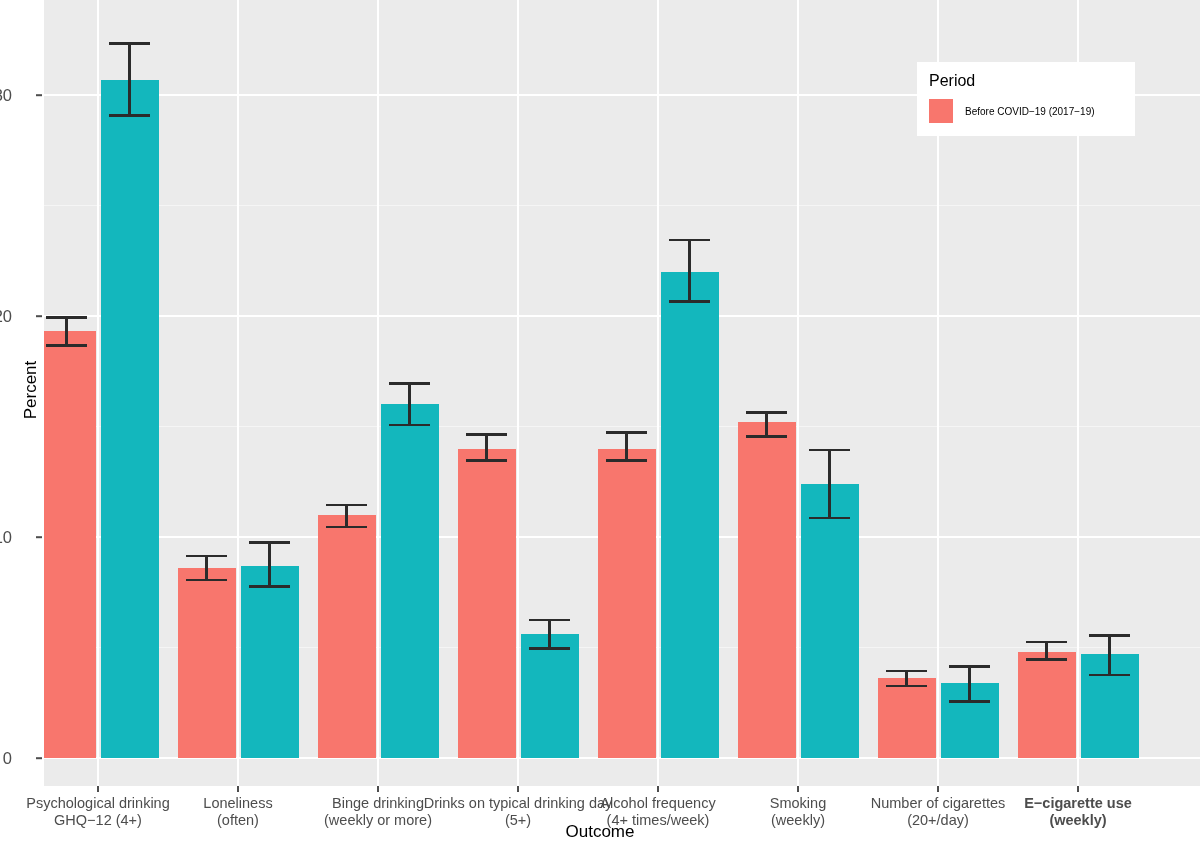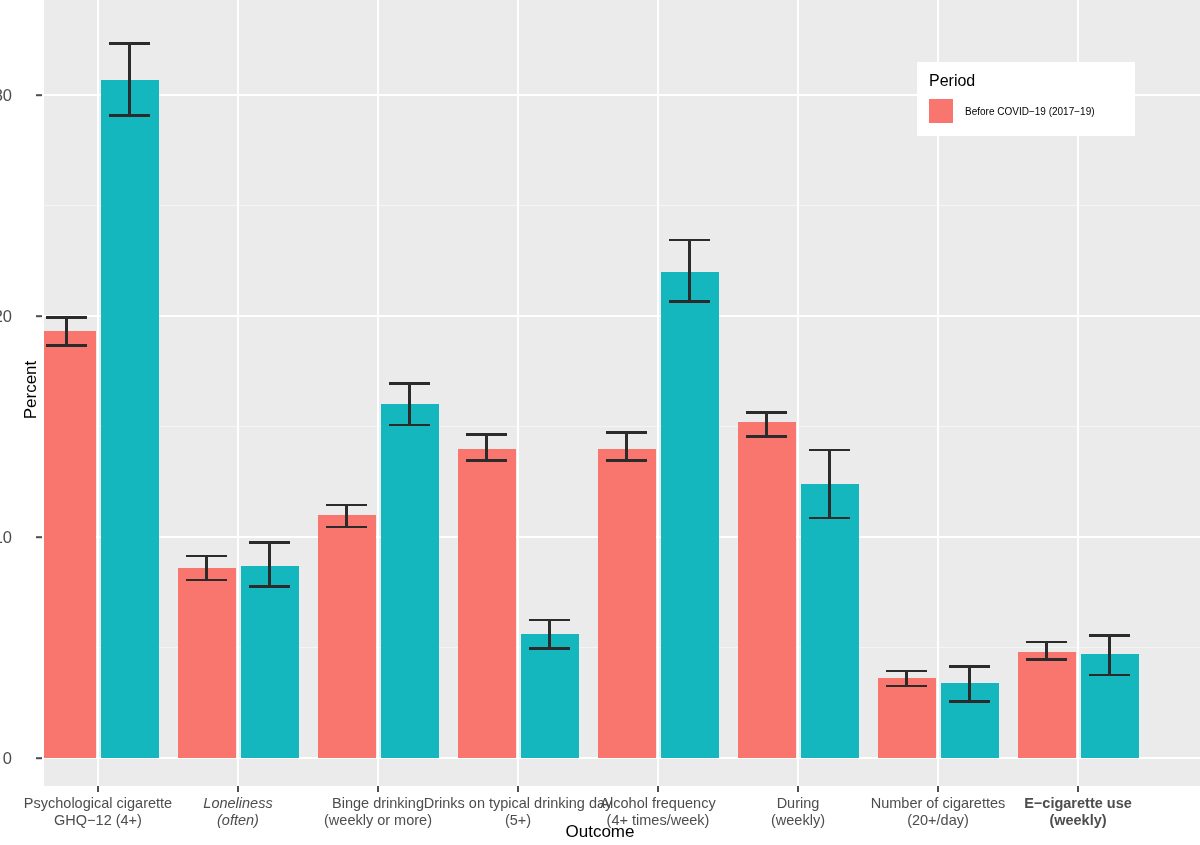--- a/index.html
+++ b/index.html
@@ -298,7 +298,7 @@
       <div class="y-tick-mark" style="top: 95px;"></div>
       <div class="x-tick-mark" style="left: 97.2px;"></div>
       <div class="x-tick-label" style="left: 98px;">
-        <div>Psychological cigarette</div>
+        <div>Psychological drinking</div>
         <div>GHQ−12 (4+)</div>
       </div>
       <div class="x-tick-mark" style="left: 237.2px;"></div>

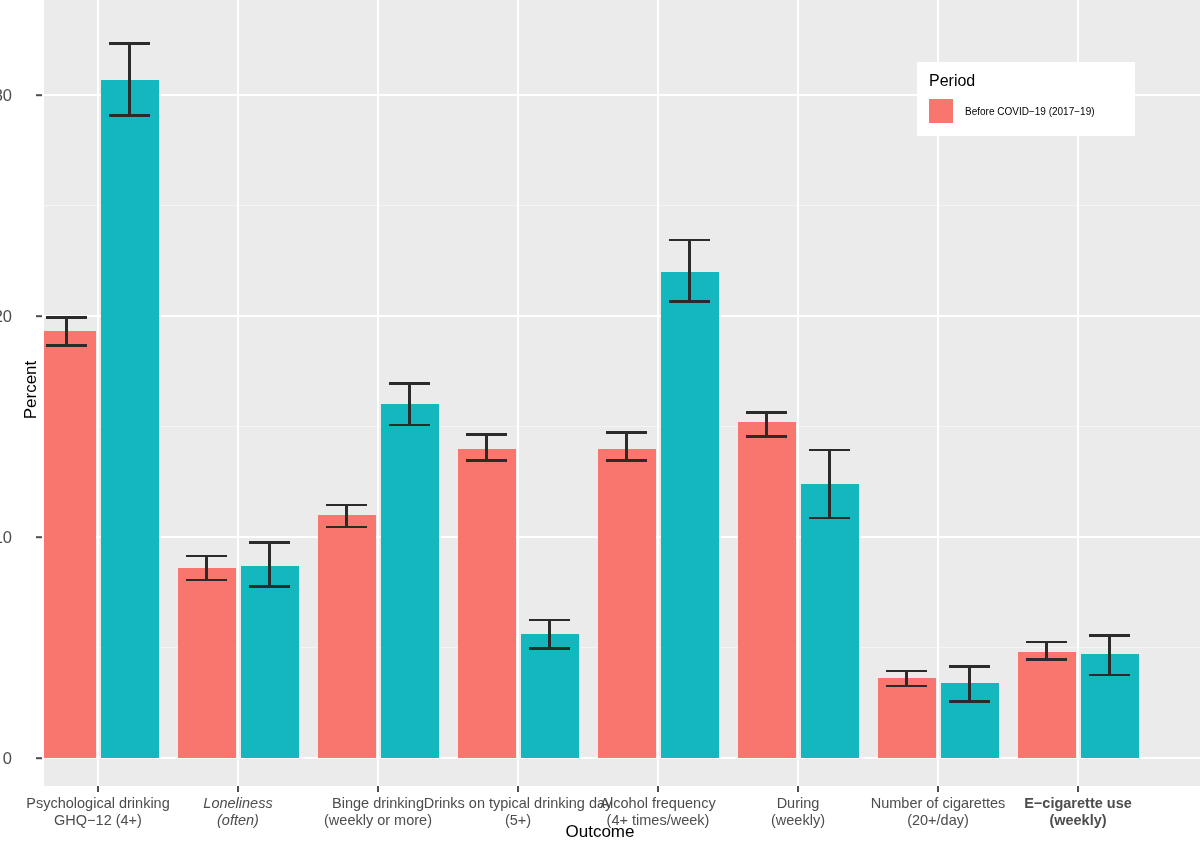--- a/index.html
+++ b/index.html
@@ -302,7 +302,7 @@
         <div>GHQ−12 (4+)</div>
       </div>
       <div class="x-tick-mark" style="left: 237.2px;"></div>
-      <div class="x-tick-label" style="left: 238px; font-style: italic;">
+      <div class="x-tick-label" style="left: 238px;">
         <div>Loneliness</div>
         <div>(often)</div>
       </div>

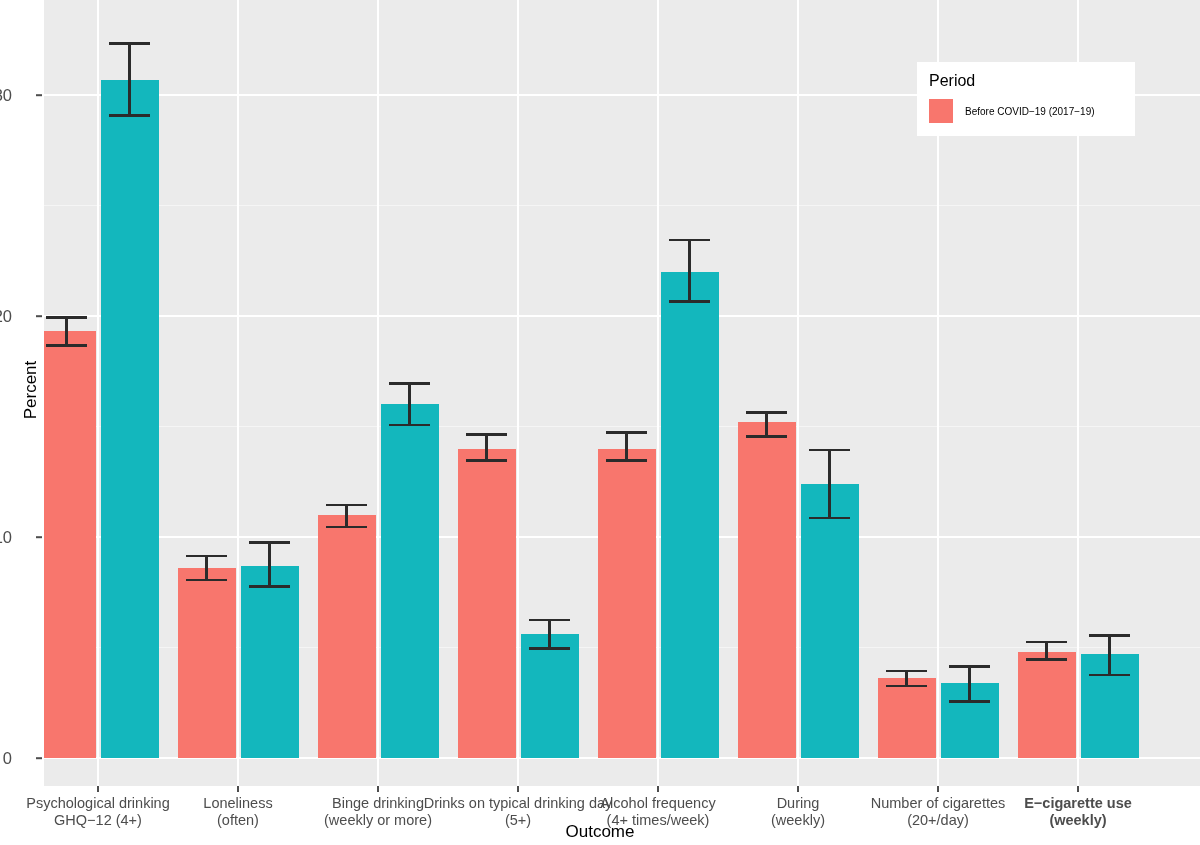--- a/index.html
+++ b/index.html
@@ -323,7 +323,7 @@
       </div>
       <div class="x-tick-mark" style="left: 797.2px;"></div>
       <div class="x-tick-label" style="left: 798px;">
-        <div>During</div>
+        <div>Smoking</div>
         <div>(weekly)</div>
       </div>
       <div class="x-tick-mark" style="left: 937.2px;"></div>

